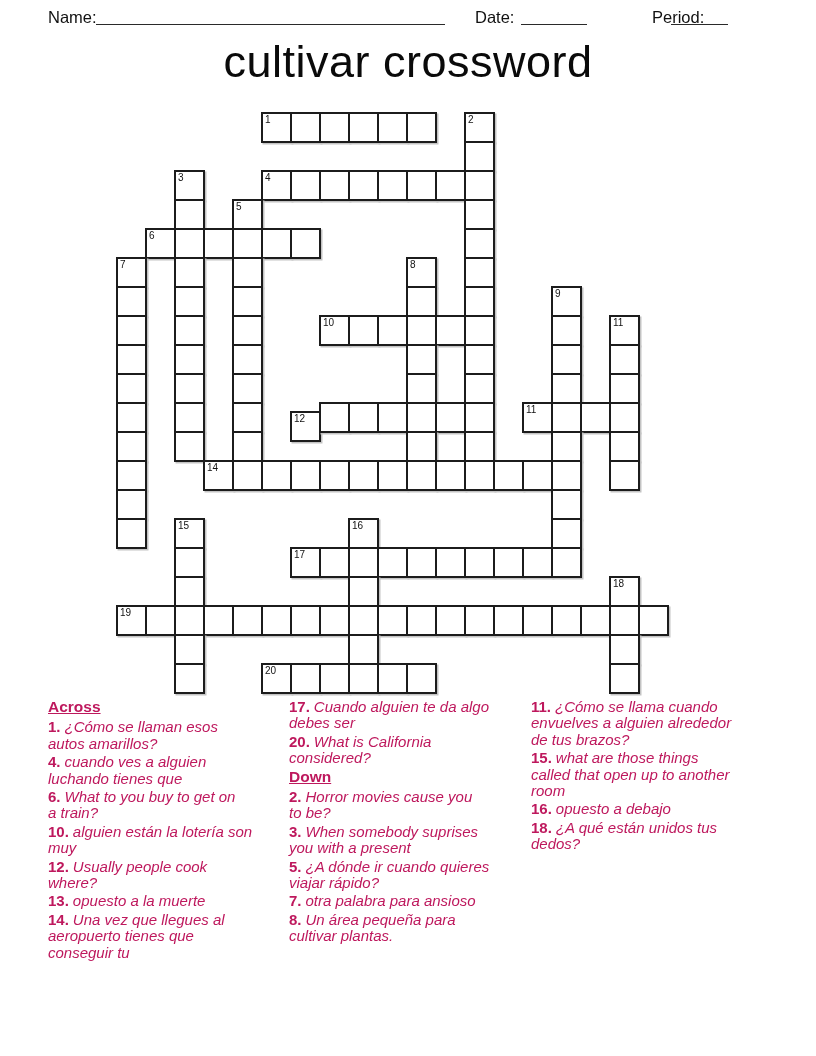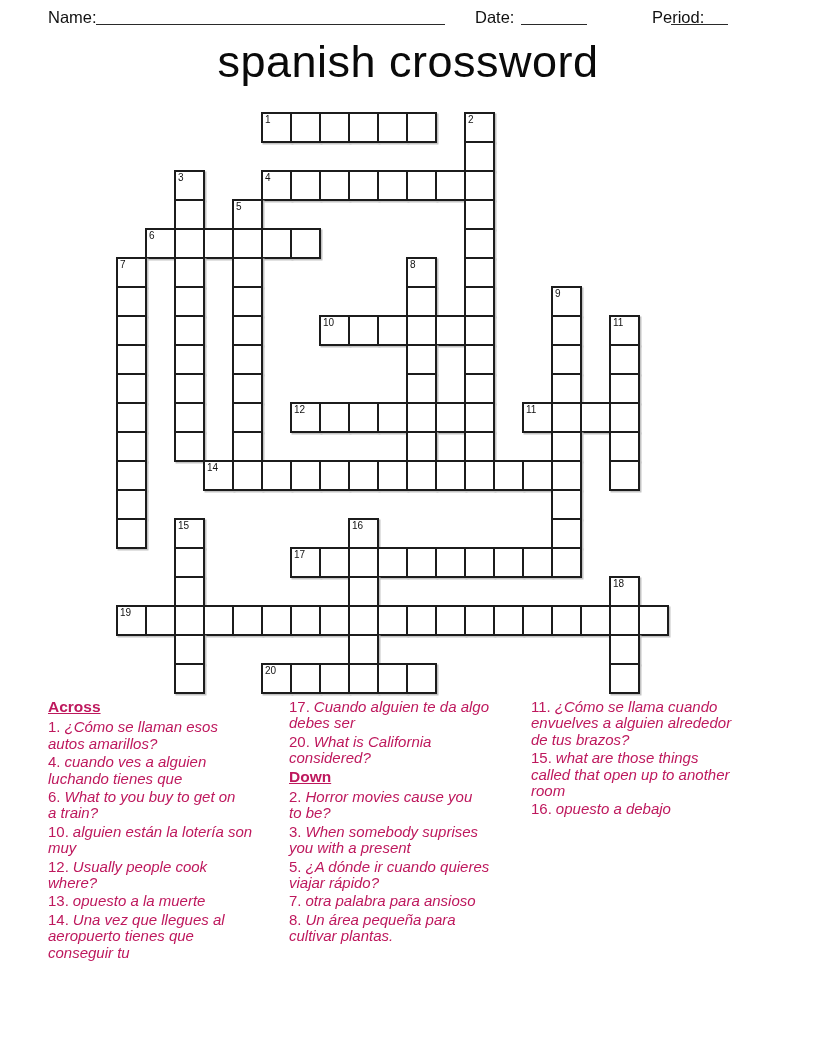--- a/index.html
+++ b/index.html
@@ -103,7 +103,7 @@
   <span id="period-label" class="hdr-label">Period:</span>
   <div id="period-line" class="blank-line"></div>
 
-  <div id="title">spanish crossword</div>
+  <div id="title">cultivar crossword</div>
 
   <div id="grid">
       <div class="cell" style="left: 145px; top: 0px;">

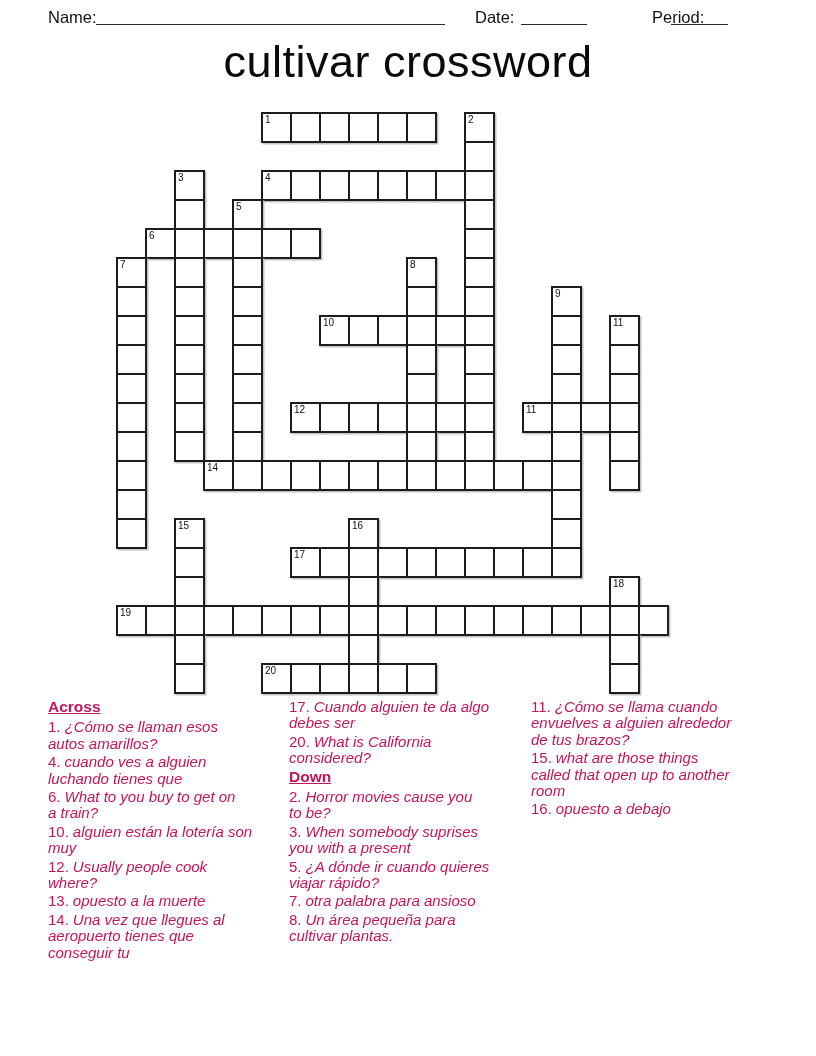--- a/index.html
+++ b/index.html
@@ -194,7 +194,7 @@
       <div class="cell" style="left: 0px; top: 290px;"></div>
       <div class="cell" style="left: 58px; top: 290px;"></div>
       <div class="cell" style="left: 116px; top: 290px;"></div>
-      <div class="cell" style="left: 174px; top: 290px;">
+      <div class="cell" style="left: 174px; top: 299px;">
         <span class="cell-num">12</span>
       </div>
       <div class="cell" style="left: 203px; top: 290px;"></div>

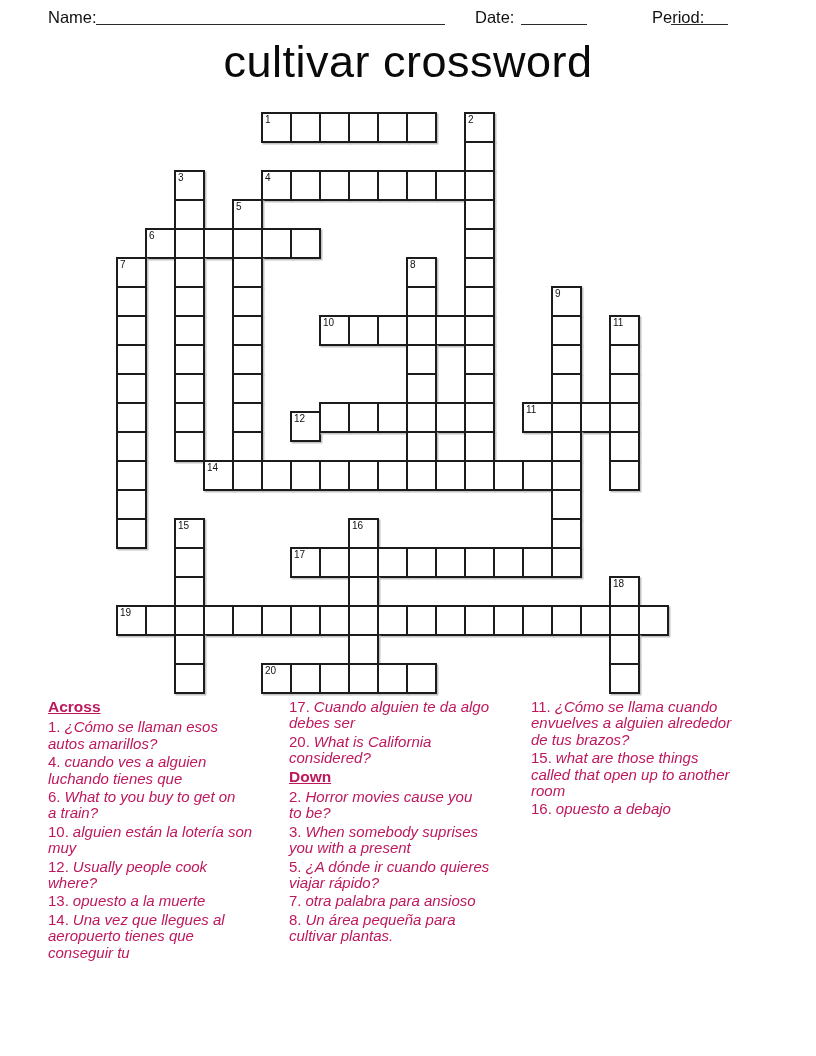--- a/index.html
+++ b/index.html
@@ -86,7 +86,7 @@
     margin: 0 0 4px 0;
   }
   .clue { margin: 0 0 2px 0; }
-  .clue-num { font-weight: normal; margin-right: 4px; text-align: right; }
+  .clue-num { font-weight: bold; margin-right: 4px; text-align: right; }
   .clue-text { white-space: pre-line; font-style: italic; }
 </style>
 </head>

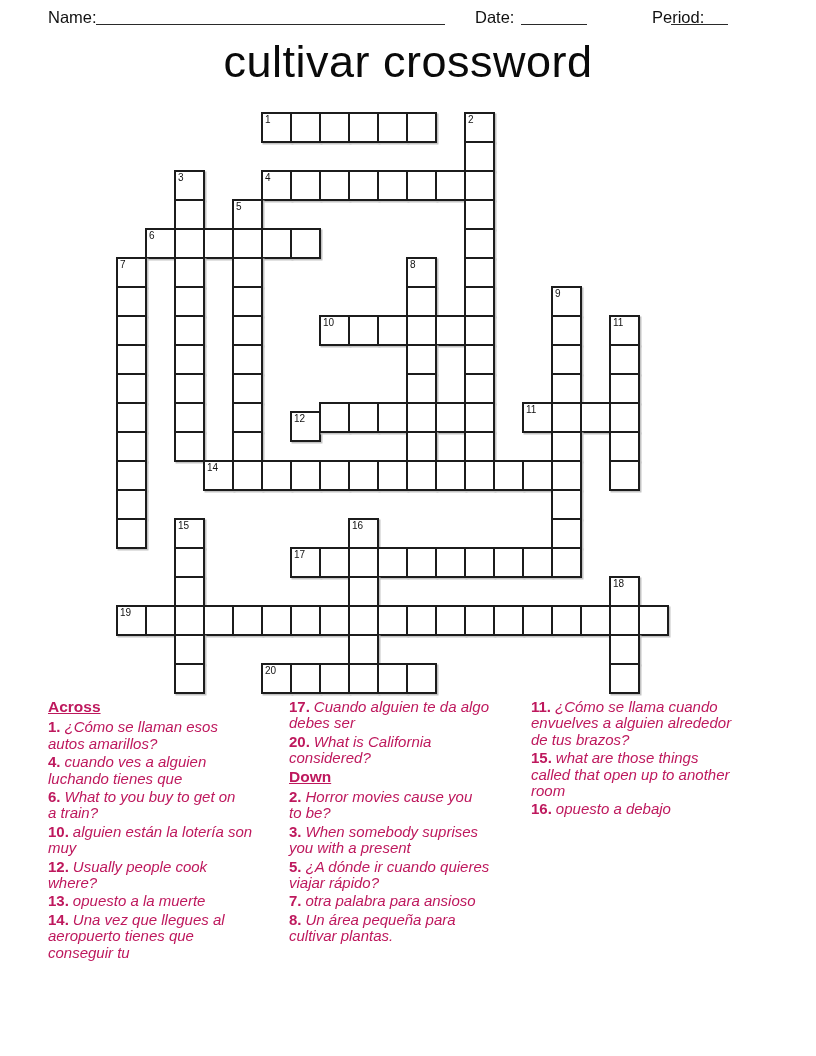--- a/index.html
+++ b/index.html
@@ -338,6 +338,8 @@
 called that open up to another
 room</span></p>
       <p class="clue"><b class="clue-num">16.</b><span class="clue-text">opuesto a debajo</span></p>
+      <p class="clue"><b class="clue-num">18.</b><span class="clue-text">¿A qué están unidos tus
+dedos?</span></p>
     </div>
 
 </div>

